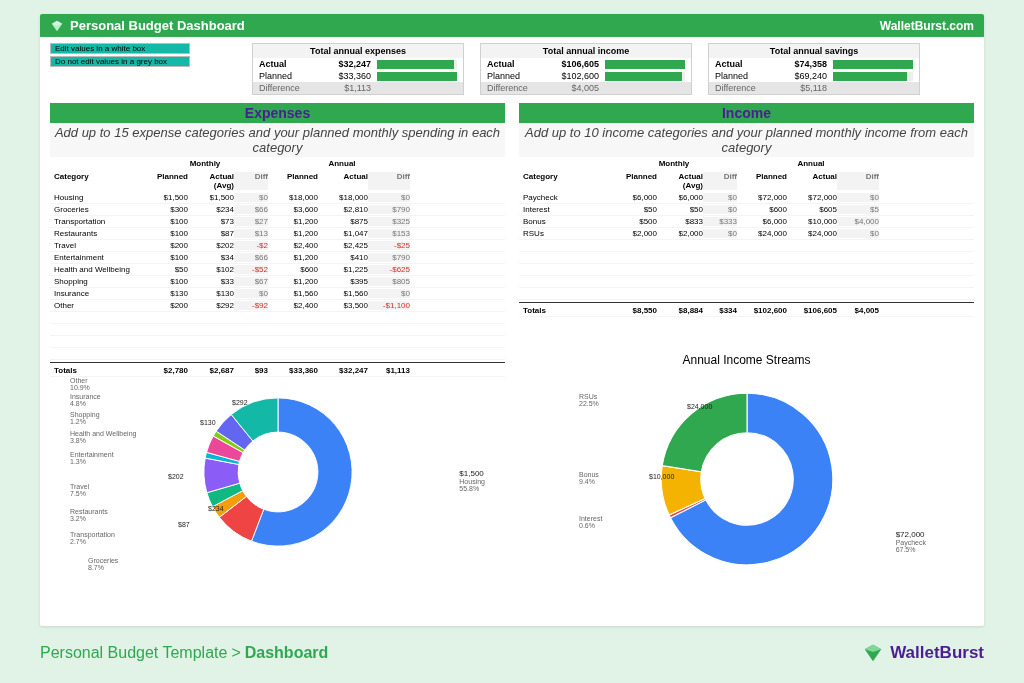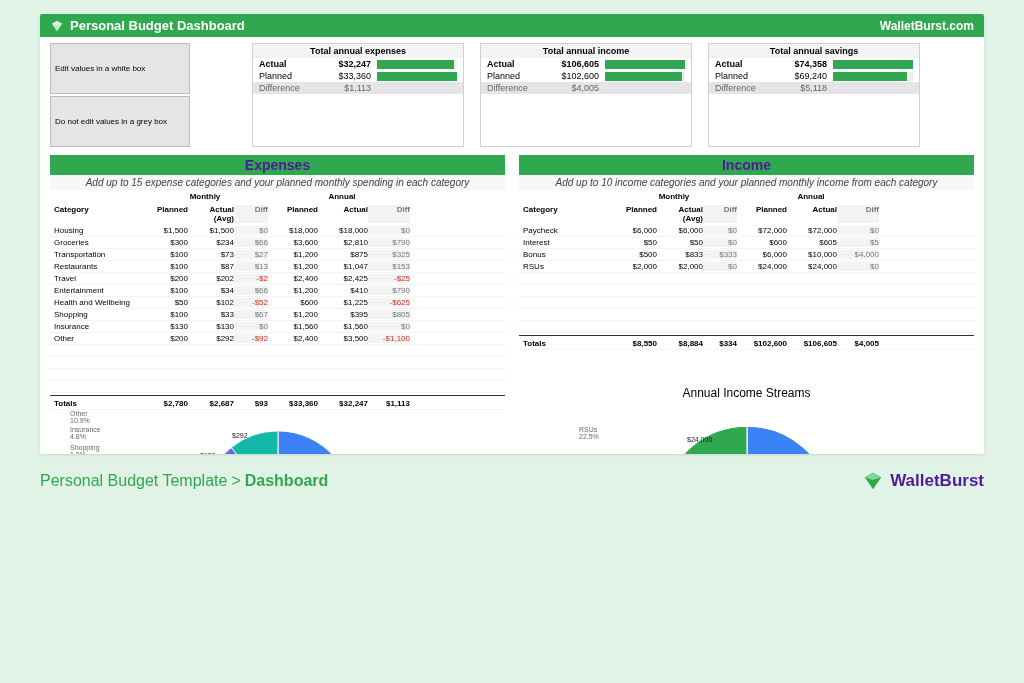--- a/index.html
+++ b/index.html
@@ -4,7 +4,7 @@
 <style>
 * { margin: 0; padding: 0; box-sizing: border-box; font-family: Arial, Helvetica, sans-serif; }
 body { background: #e1f3e6; width: 1024px; height: 683px; overflow: hidden; }
-.card { background: #fff; margin: 14px 40px 8px 40px; border-radius: 2px; box-shadow: 0 1px 3px rgba(0,0,0,.12); padding: 0; height: 440px; overflow: hidden; position: relative; }
+.card { background: #fff; margin: 14px 40px 8px 40px; border-radius: 2px; box-shadow: 0 1px 3px rgba(0,0,0,.12); padding: 0; height: 612px; overflow: hidden; position: relative; }
 .titlebar { background: #2fa84f; color: #fff; display: flex; align-items: center; padding: 4px 10px; font-size: 13px; font-weight: 600; }
 .titlebar .gem { width: 14px; height: 14px; margin-right: 6px; display: inline-block; }
 .titlebar .spacer { flex: 1; }

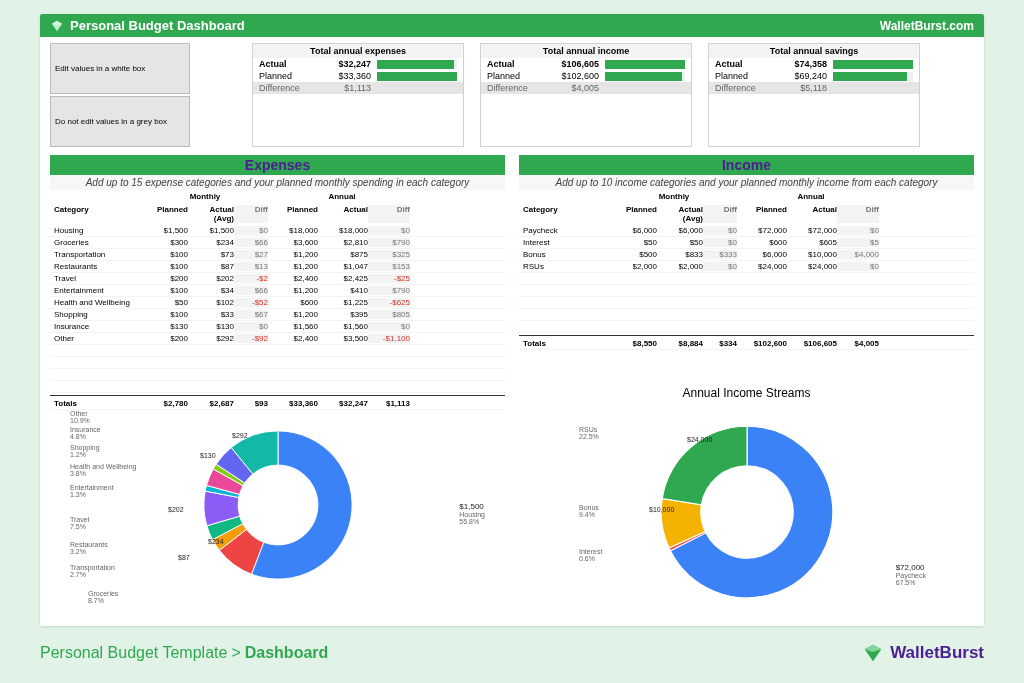--- a/index.html
+++ b/index.html
@@ -11,7 +11,7 @@
 .titlebar .site { font-weight: 600; font-size: 12px; }
 .toprow { display: flex; padding: 6px 10px 4px 10px; gap: 16px; }
 .notes { display: flex; flex-direction: column; gap: 2px; font-size: 8px; width: 140px; }
-.notes div { border: 1px solid #bbb; padding: 20px 4px; background: #e5e5e5; }
+.notes div { border: 1px solid #bbb; padding: 0 4px; background: #14b8a6; }
 .sumbox { border: 1px solid #d0d0d0; flex: 0 0 212px; font-size: 9px; }
 .sumbox .h { text-align: center; font-weight: 700; padding: 2px; background: #f3f3f3; }
 .sumbox .r { display: flex; align-items: center; padding: 1px 6px; }

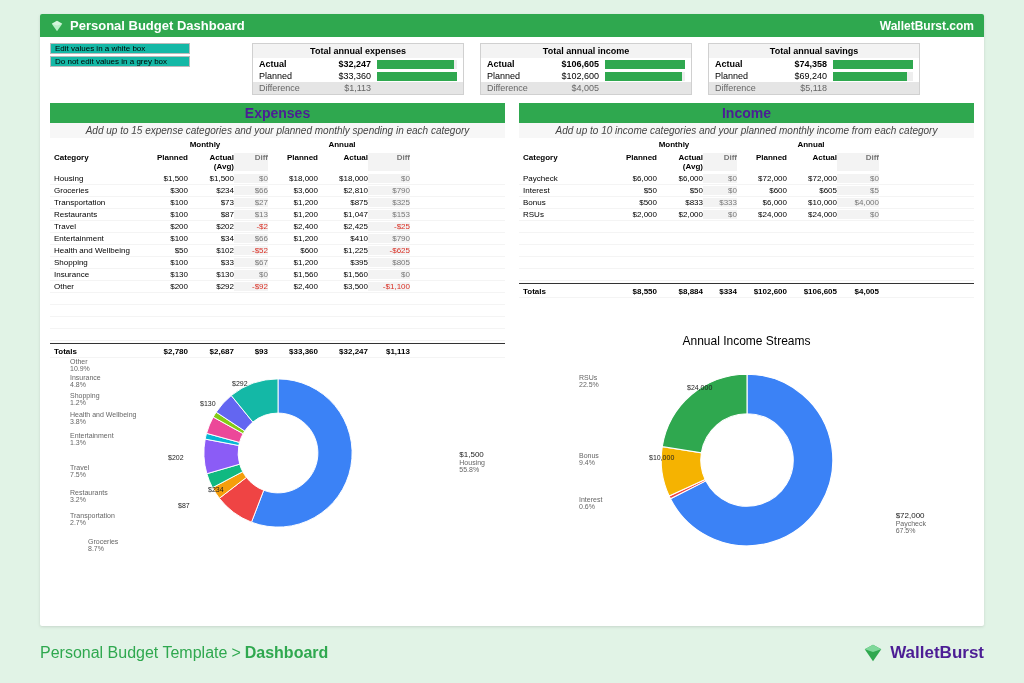--- a/index.html
+++ b/index.html
@@ -23,7 +23,7 @@
 .panels { display: flex; gap: 14px; padding: 4px 10px 0 10px; }
 .panel { flex: 1; }
 .panel .head { background: #2fa84f; color: #4c1d95; text-align: center; font-weight: 700; font-size: 14px; padding: 2px; }
-.panel .sub { text-align: center; font-style: italic; font-size: 10px; color: #444; padding: 2px; background: #f7f7f7; }
+.panel .sub { text-align: center; font-style: italic; font-size: 13px; color: #444; padding: 2px; background: #f7f7f7; }
 .thead { display: flex; font-size: 8px; font-weight: 700; padding: 2px 4px; }
 .thead .sp { text-align: center; }
 .table { font-size: 8px; }

